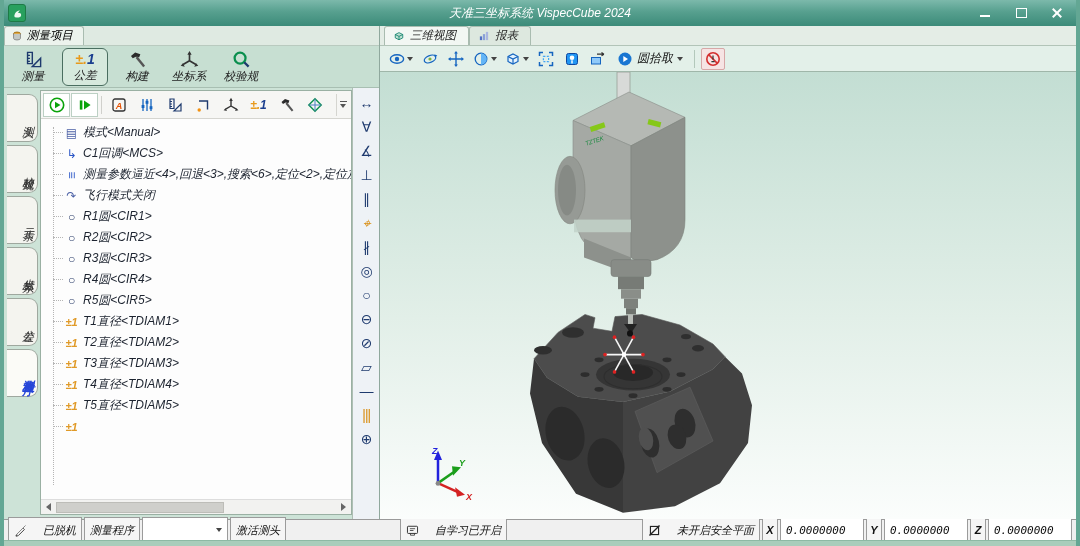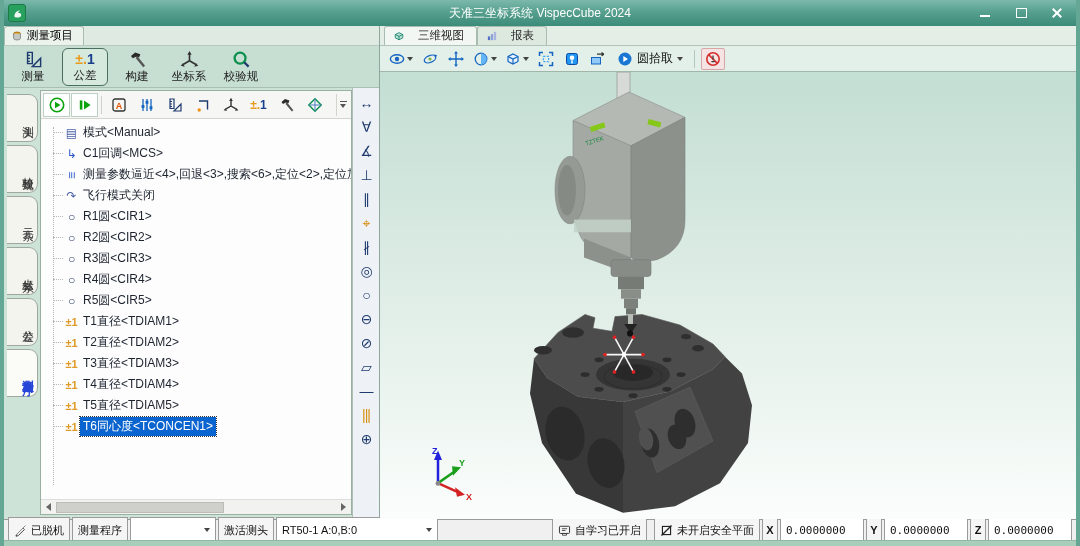--- a/index.html
+++ b/index.html
@@ -9,7 +9,7 @@
     position:relative; width:1080px; height:546px; margin:0 auto;
     background:#e9f1ec; overflow:hidden;
     border-left:4px solid #63a794; border-right:4px solid #63a794;
-    display:flex; flex-direction:column;
+    display:flex; flex-direction:column;font-style:italic;
   }
   
   .titlebar {

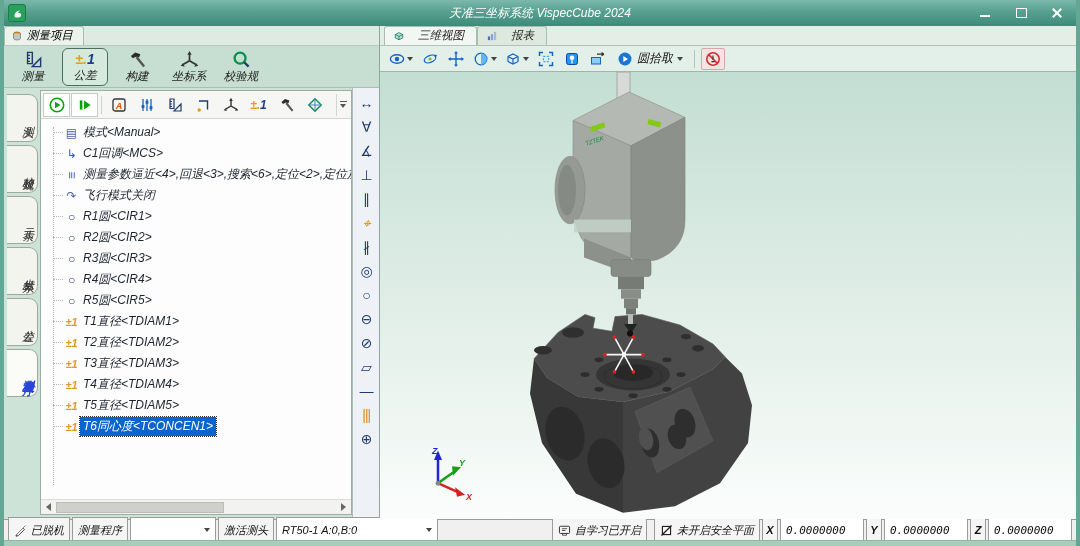--- a/index.html
+++ b/index.html
@@ -88,7 +88,7 @@
   .tol.accent { color:#d98e12; }
   
   .rtabs { height:20px; flex:0 0 20px; background:#e4ede6; display:flex; align-items:flex-end; padding-left:4px; border-bottom:1px solid #b2c4b8; }
-  .rtab { display:flex; align-items:center; gap:13px; font-size:11.5px; padding:1px 12px 2px 8px; border:1px solid #a9bcb0; border-bottom:none; border-radius:3px 3px 0 0; background:#dde8df; color:#222;}
+  .rtab { display:flex; align-items:center; gap:5px; font-size:11.5px; padding:1px 12px 2px 8px; border:1px solid #a9bcb0; border-bottom:none; border-radius:3px 3px 0 0; background:#dde8df; color:#222;}
   .rtab.active { background:#f2f7f3; }
   .rtab svg { width:12px; height:12px; }
   .vtoolbar { height:26px; flex:0 0 26px; background:#e3f0e9; border-bottom:1px solid #9fb6a9; display:flex; align-items:center; gap:2px; padding:0 6px; }

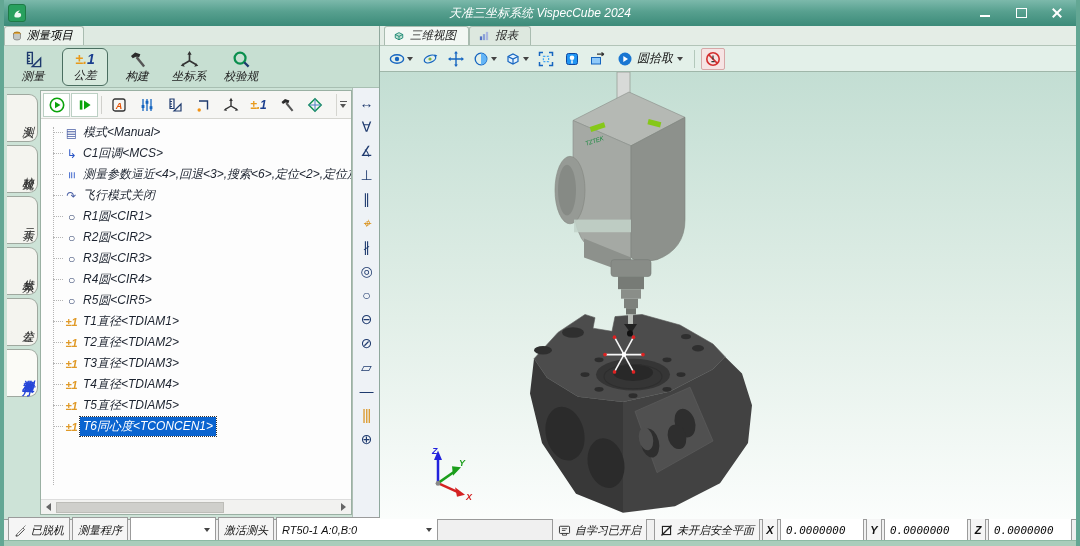--- a/index.html
+++ b/index.html
@@ -449,7 +449,6 @@
               <div class="trow selected">
                 <span class="tline"></span>
                 <span class="ti-icon ic-orange">±1</span>
-                <span class="ti-label">T6同心度&lt;TCONCEN1&gt;</span>
               </div>
             </div>
 

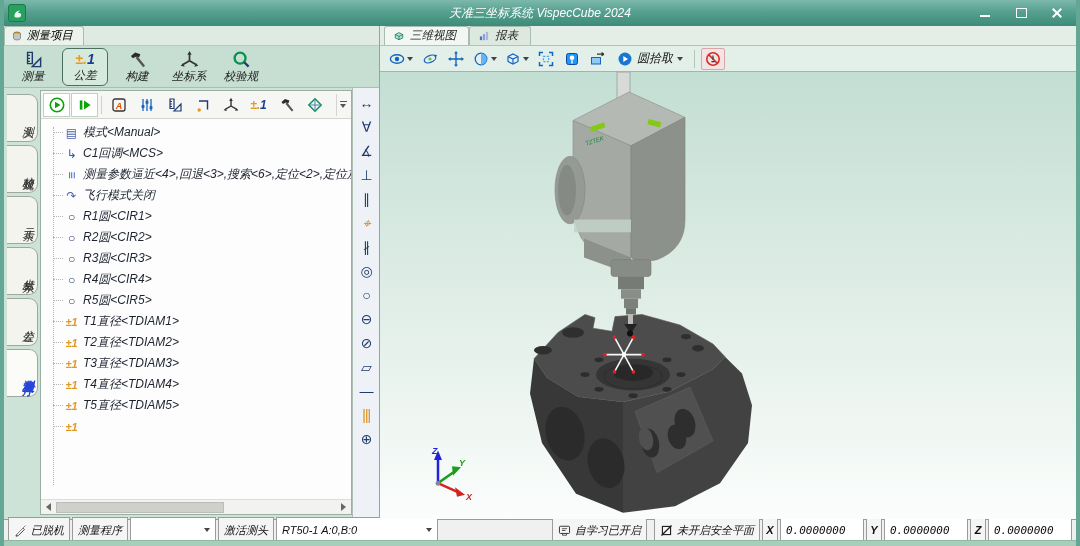--- a/index.html
+++ b/index.html
@@ -102,7 +102,7 @@
   .viewport svg.scene { position:absolute; inset:0; width:100%; height:100%; }
   
   .statusbar { height:21px; flex:0 0 21px; background:#f0f0f0; border-top:1px solid #9a9a9a; display:flex; align-items:center; gap:2px; padding:0 4px; font-size:11px; color:#111; }
-  .seg { height:17px; border:1px solid #9b9b9b; background:#f5f5f5; display:flex; align-items:center; gap:4px; padding:12px 5px; white-space:nowrap; }
+  .seg { height:17px; border:1px solid #9b9b9b; background:#f5f5f5; display:flex; align-items:center; gap:16px; padding:12px 5px; white-space:nowrap; }
   .seg svg { width:13px; height:13px; }
   .seg.combo { background:#fff; }
   .seg .caret { margin-left:auto; }

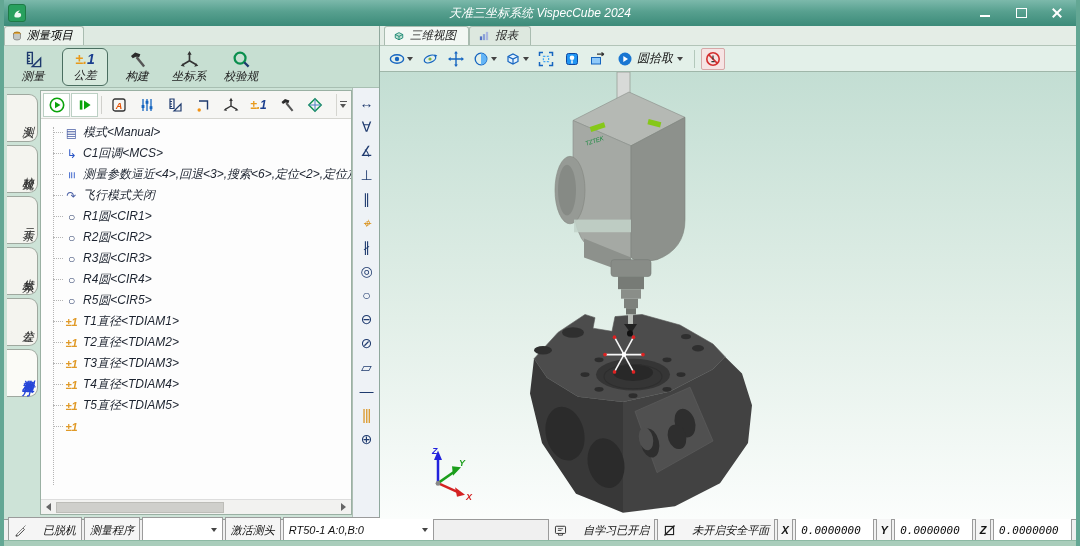--- a/index.html
+++ b/index.html
@@ -670,10 +670,6 @@
     <div class="seg">
         <span>激活测头</span>
       </div>
-    <div class="seg combo" style="width:162px">
-      <span>RT50-1 A:0,B:0</span>
-      <span class="caret"></span>
-    </div>
     <div class="seg" style="margin-left:112px">
       <svg>
           <use href="#i-learn"></use>

